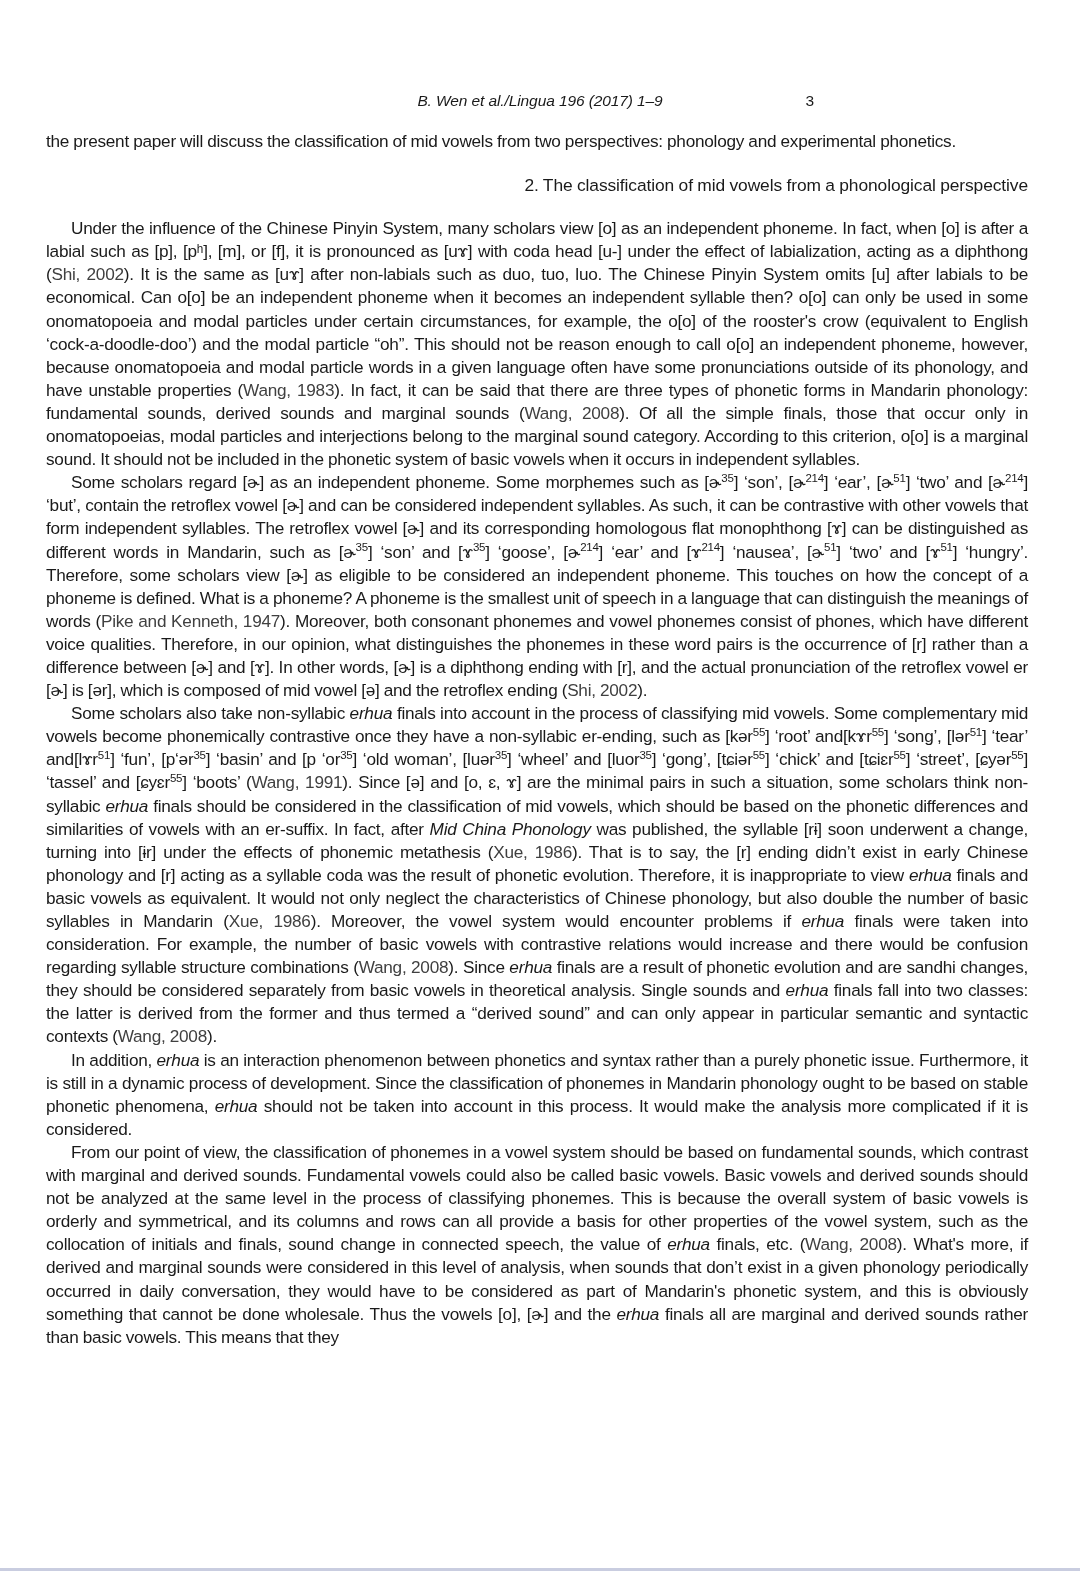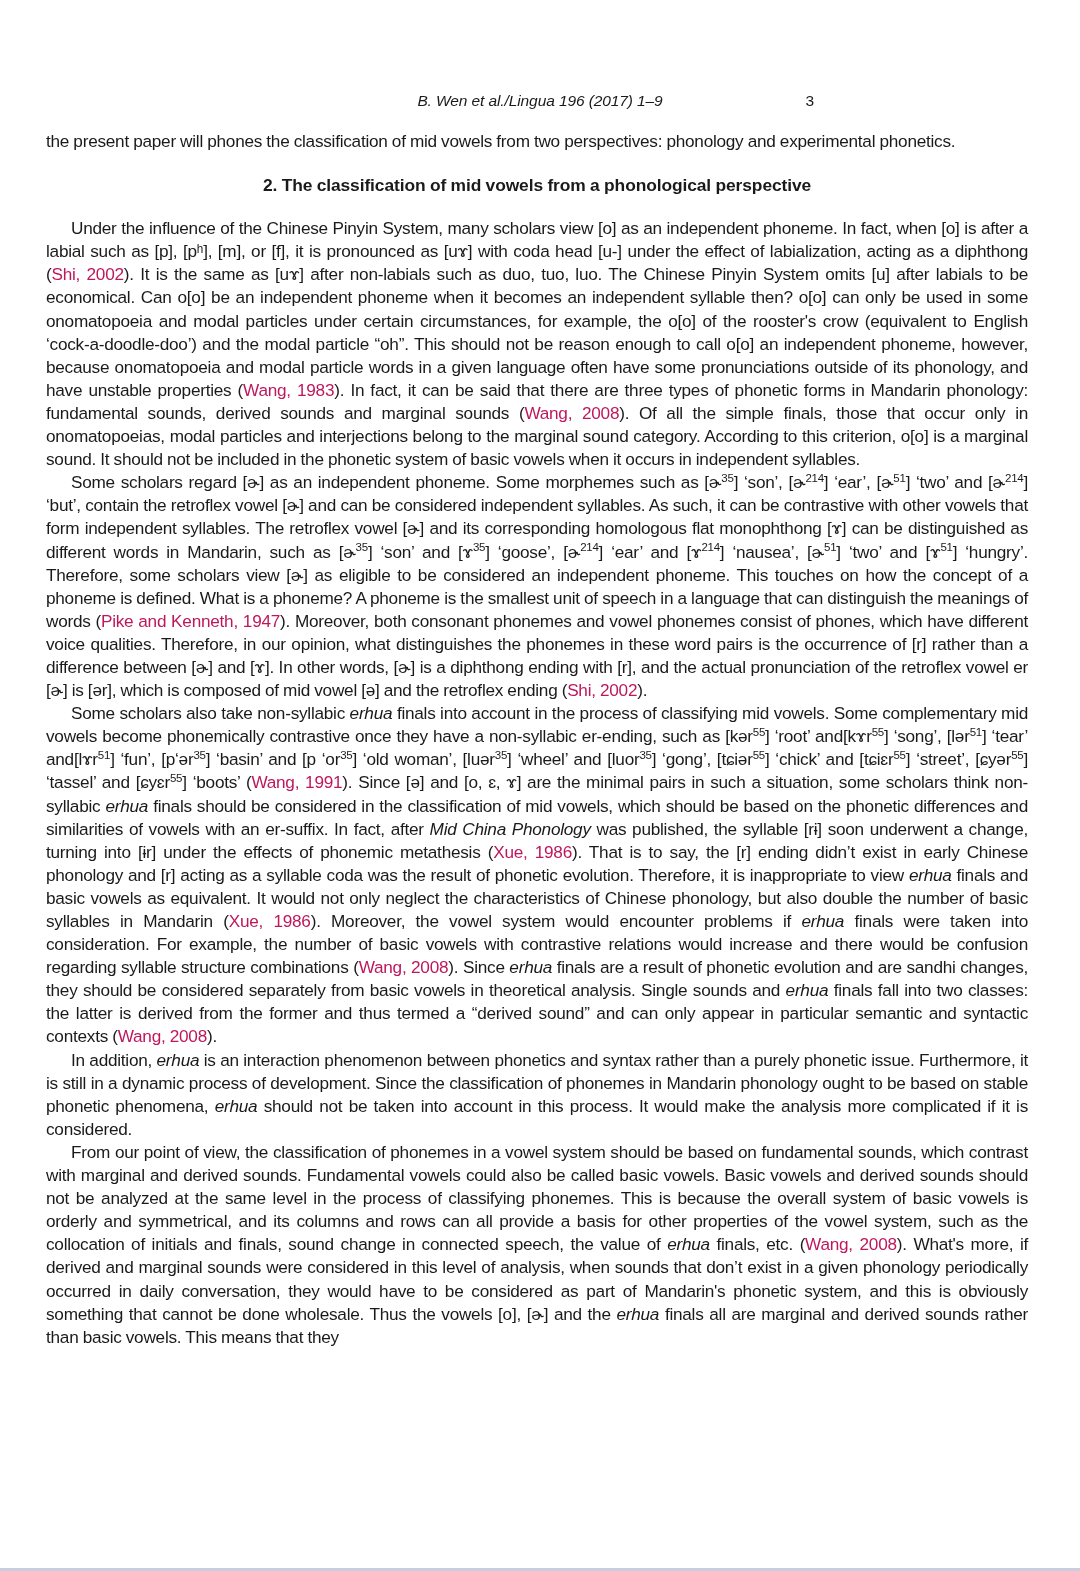--- a/index.html
+++ b/index.html
@@ -44,7 +44,7 @@
 </div>
 
 <div class="content">
-  <p class="lead-para"><span>the present paper will phones the classification of mid vowels from two perspectives: phonology and experimental phonetics.</span></p>
+  <p class="lead-para"><span>the present paper will discuss the classification of mid vowels from two perspectives: phonology and experimental phonetics.</span></p>
   <p class="section-heading">
     <span>2.</span>
     <span>The classification of mid vowels from a phonological perspective</span>

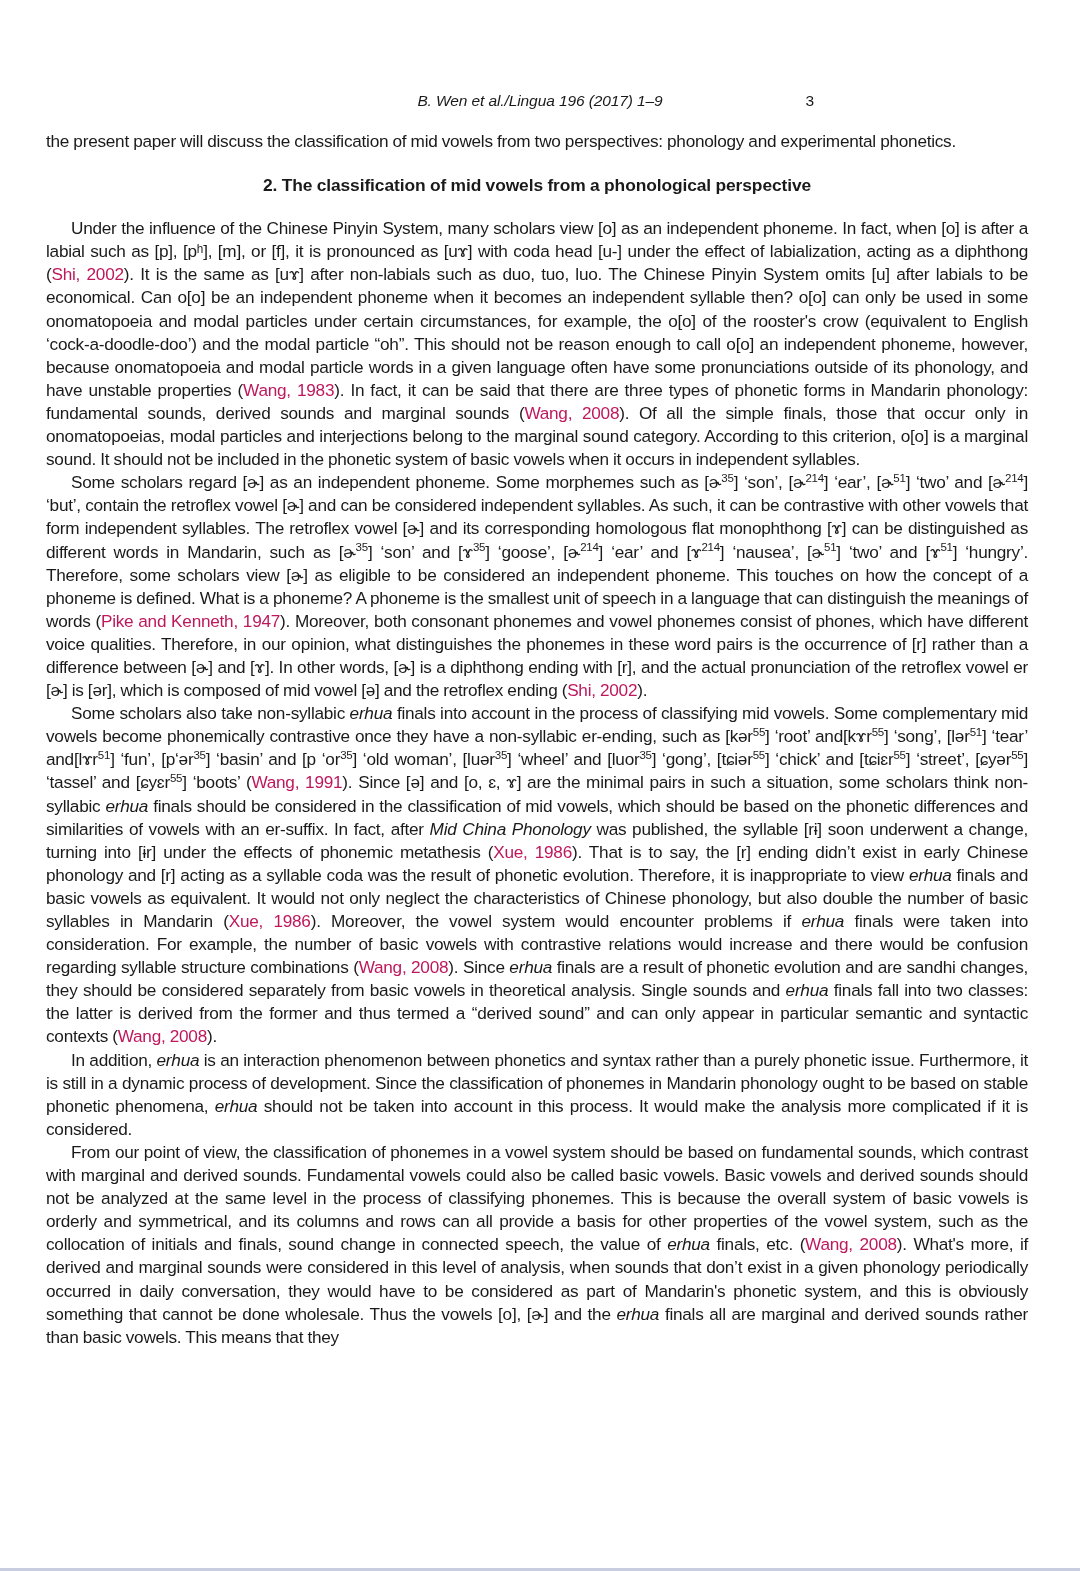--- a/index.html
+++ b/index.html
@@ -24,8 +24,8 @@
   .content p { margin: 0; }
   .content p.indent { text-indent: 25px; }
   .section-heading {
-    font-weight: bold; font-size: 17.4px; margin: 21px 0 20px 0 !important;
-    text-align: center; letter-spacing: -0.1px;
+    font-weight: normal; font-size: 17.4px; margin: 21px 0 20px 0 !important;
+    text-align: right; letter-spacing: -0.1px;
   }
   .lead-para { margin-bottom: 0; }
   .cite { color: #be185d; text-decoration: none; }

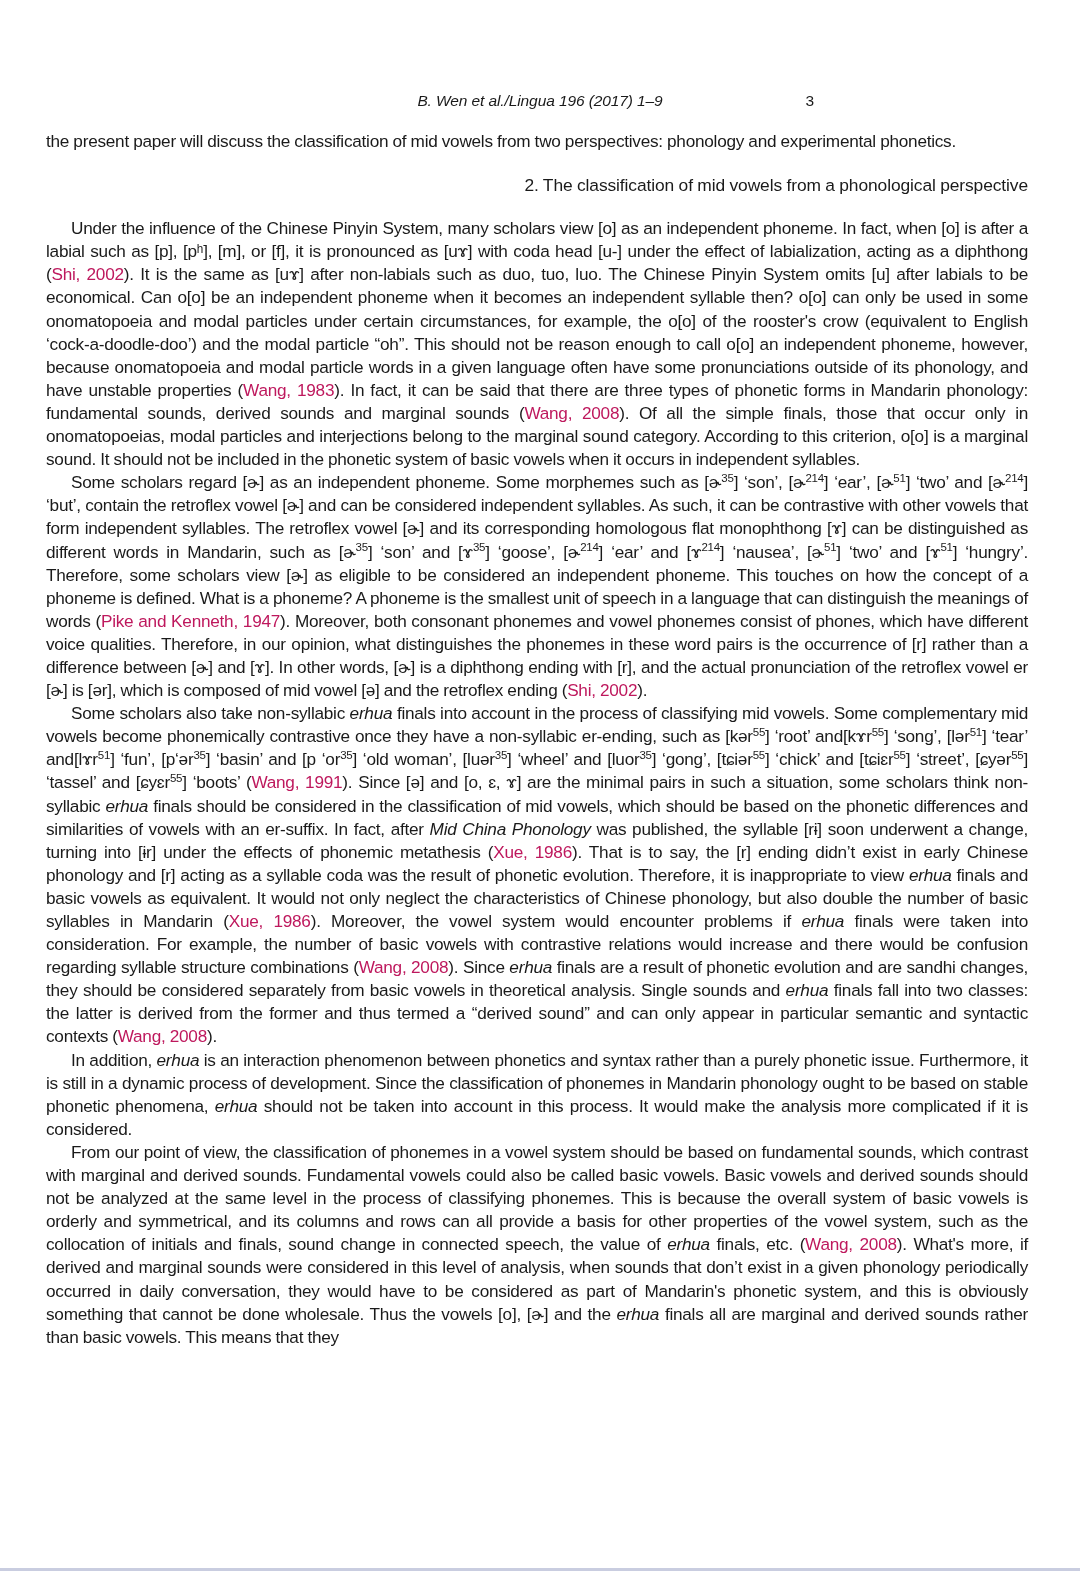--- a/index.html
+++ b/index.html
@@ -28,7 +28,7 @@
     text-align: right; letter-spacing: -0.1px;
   }
   .lead-para { margin-bottom: 0; }
-  .cite { color: #be185d; text-decoration: none; }
+  .cite { color: #404040; text-decoration: none; }
   sup { font-size: 11.5px; line-height: 0; vertical-align: 0.55em; margin-top: 48px; }
   .bottom-rule {
     position: absolute; left: 0; bottom: 0; width: 1080px; height: 3px;

